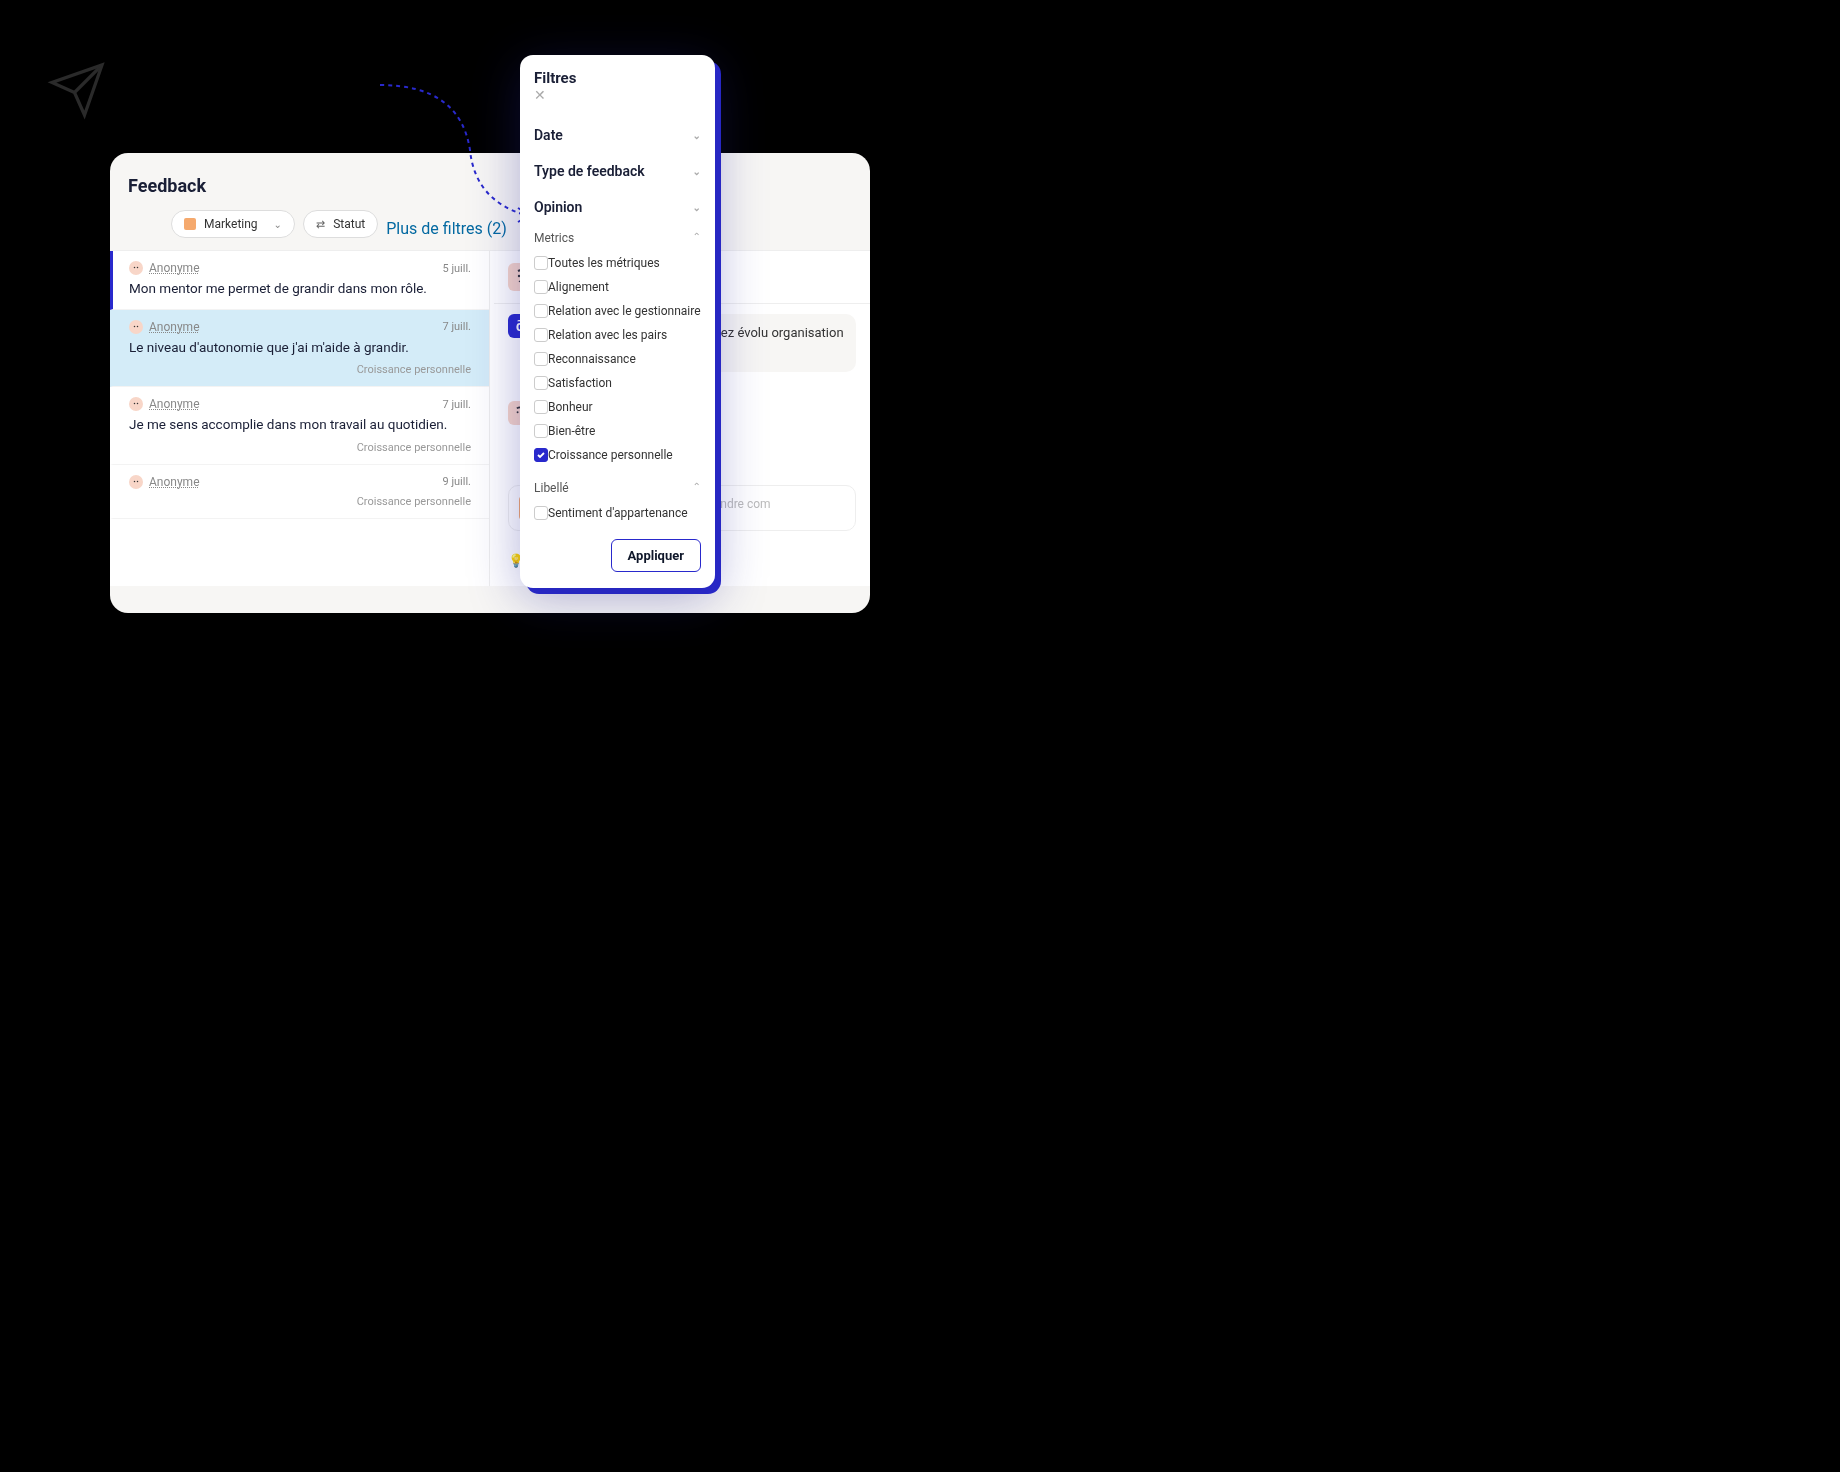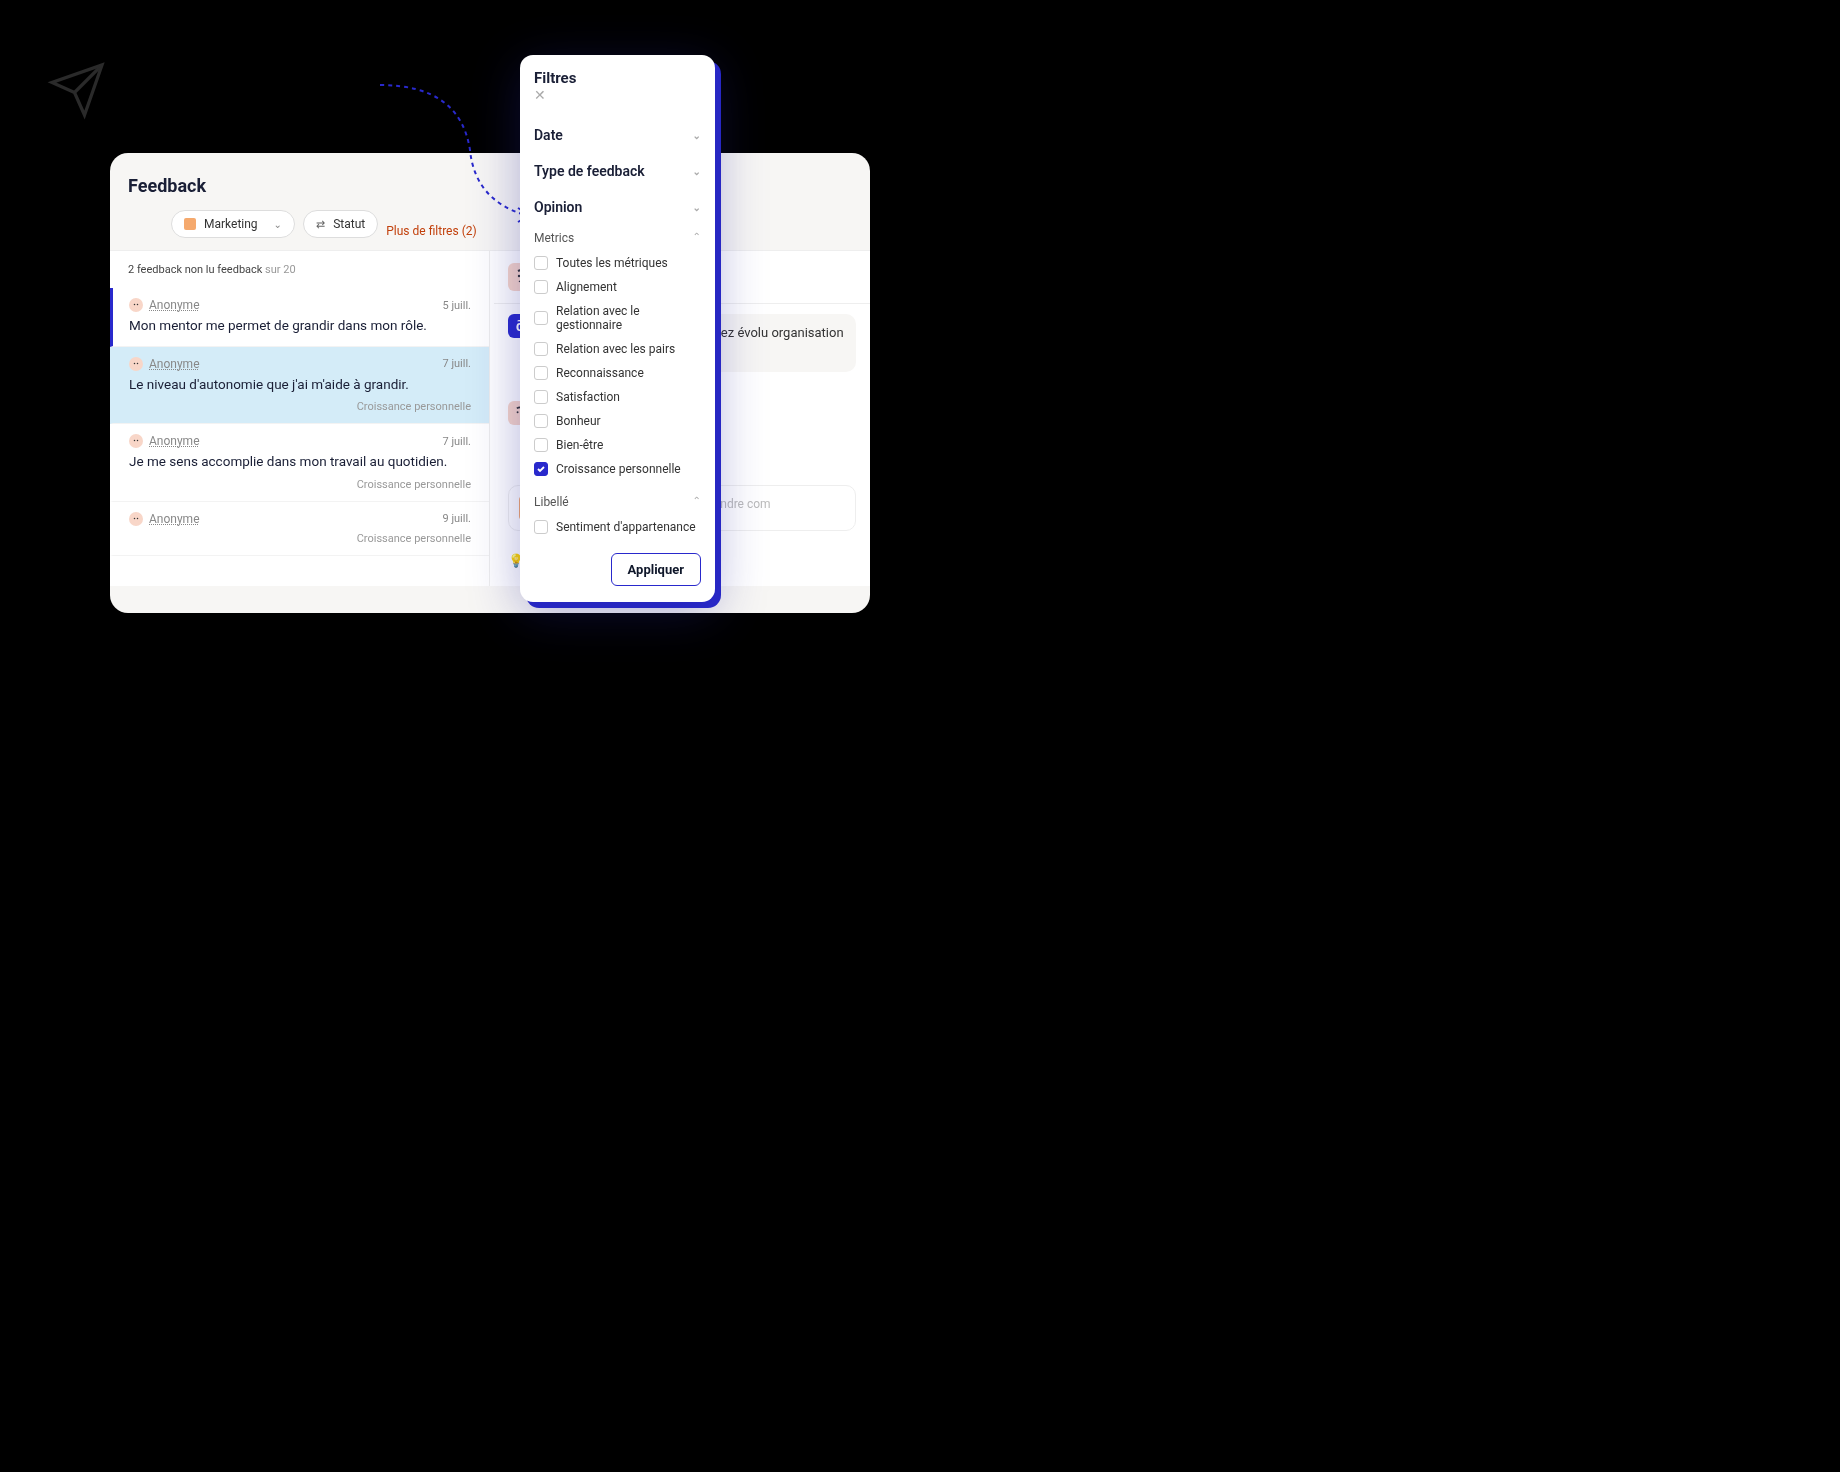--- a/index.html
+++ b/index.html
@@ -16,7 +16,7 @@
 .team-swatch { width: 12px; height: 12px; background: #f5a96d; border-radius: 2px; }
 .chev { margin-left: 8px; color: #888; font-size: 10px; }
 .status-icon { color: #666; font-size: 11px; }
-.more-filters { color: #c2410c; font-size: 12px; cursor: pointer; }
+.more-filters { color: #0369a1; font-size: 16px; cursor: pointer; }
 
 .main-split { display: flex; background: #fff; border-top: 1px solid #eee; }
 .left-col { width: 50%; border-right: 1px solid #eee; }

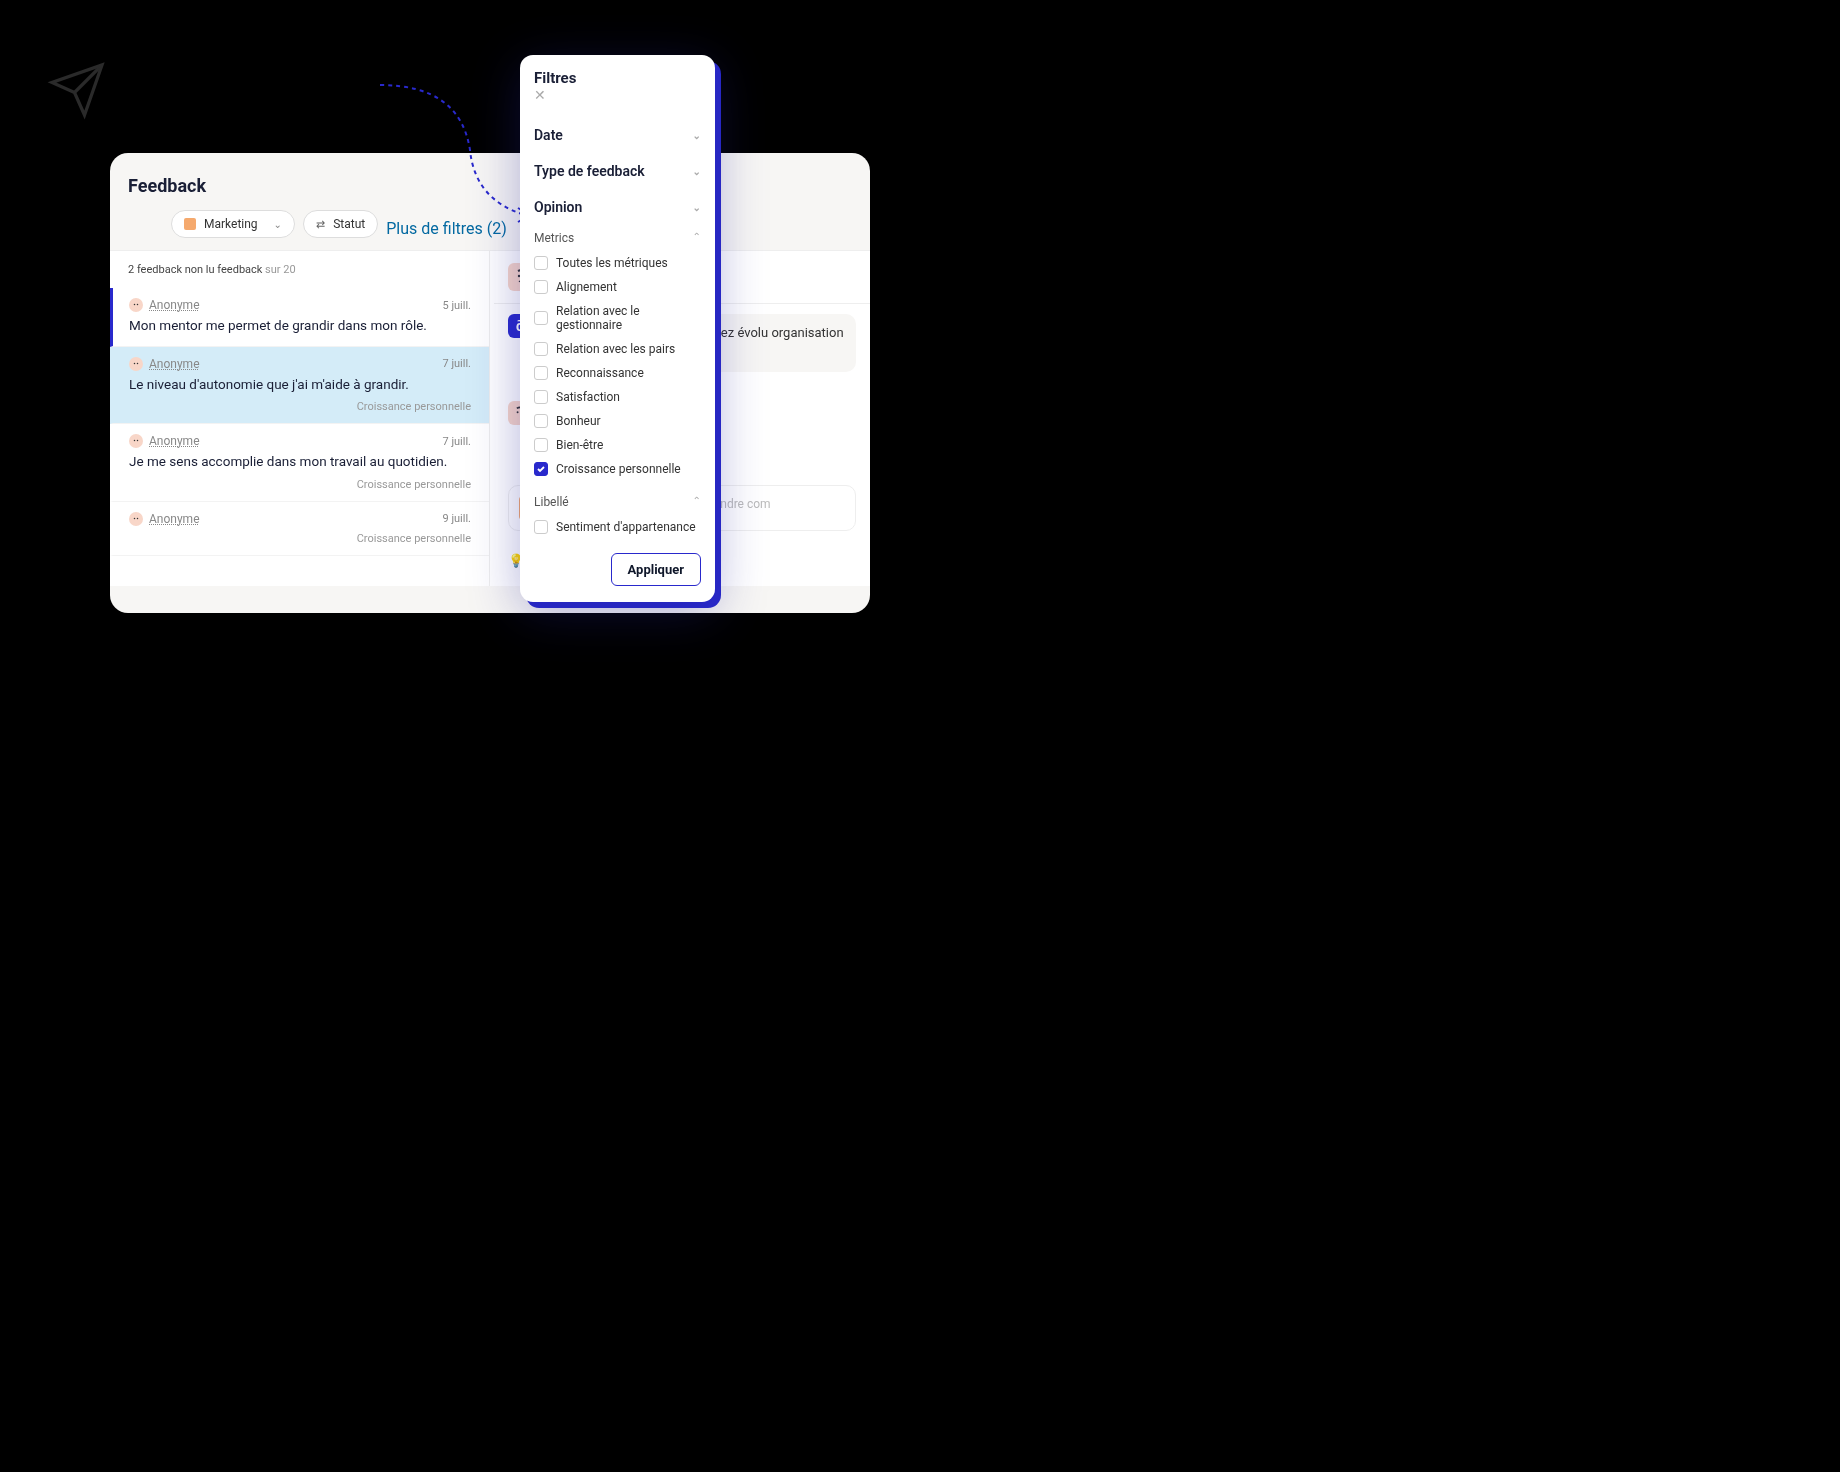--- a/index.html
+++ b/index.html
@@ -99,10 +99,6 @@
 
   <div class="main-split">
     <div class="left-col">
-      <div class="result-count">
-        <span>2 feedback non lu feedback</span>
-        <span class="muted">sur 20</span>
-      </div>
       <div id="feedback-list-container">
           <div class="feedback-item active">
     <div class="fi-header">

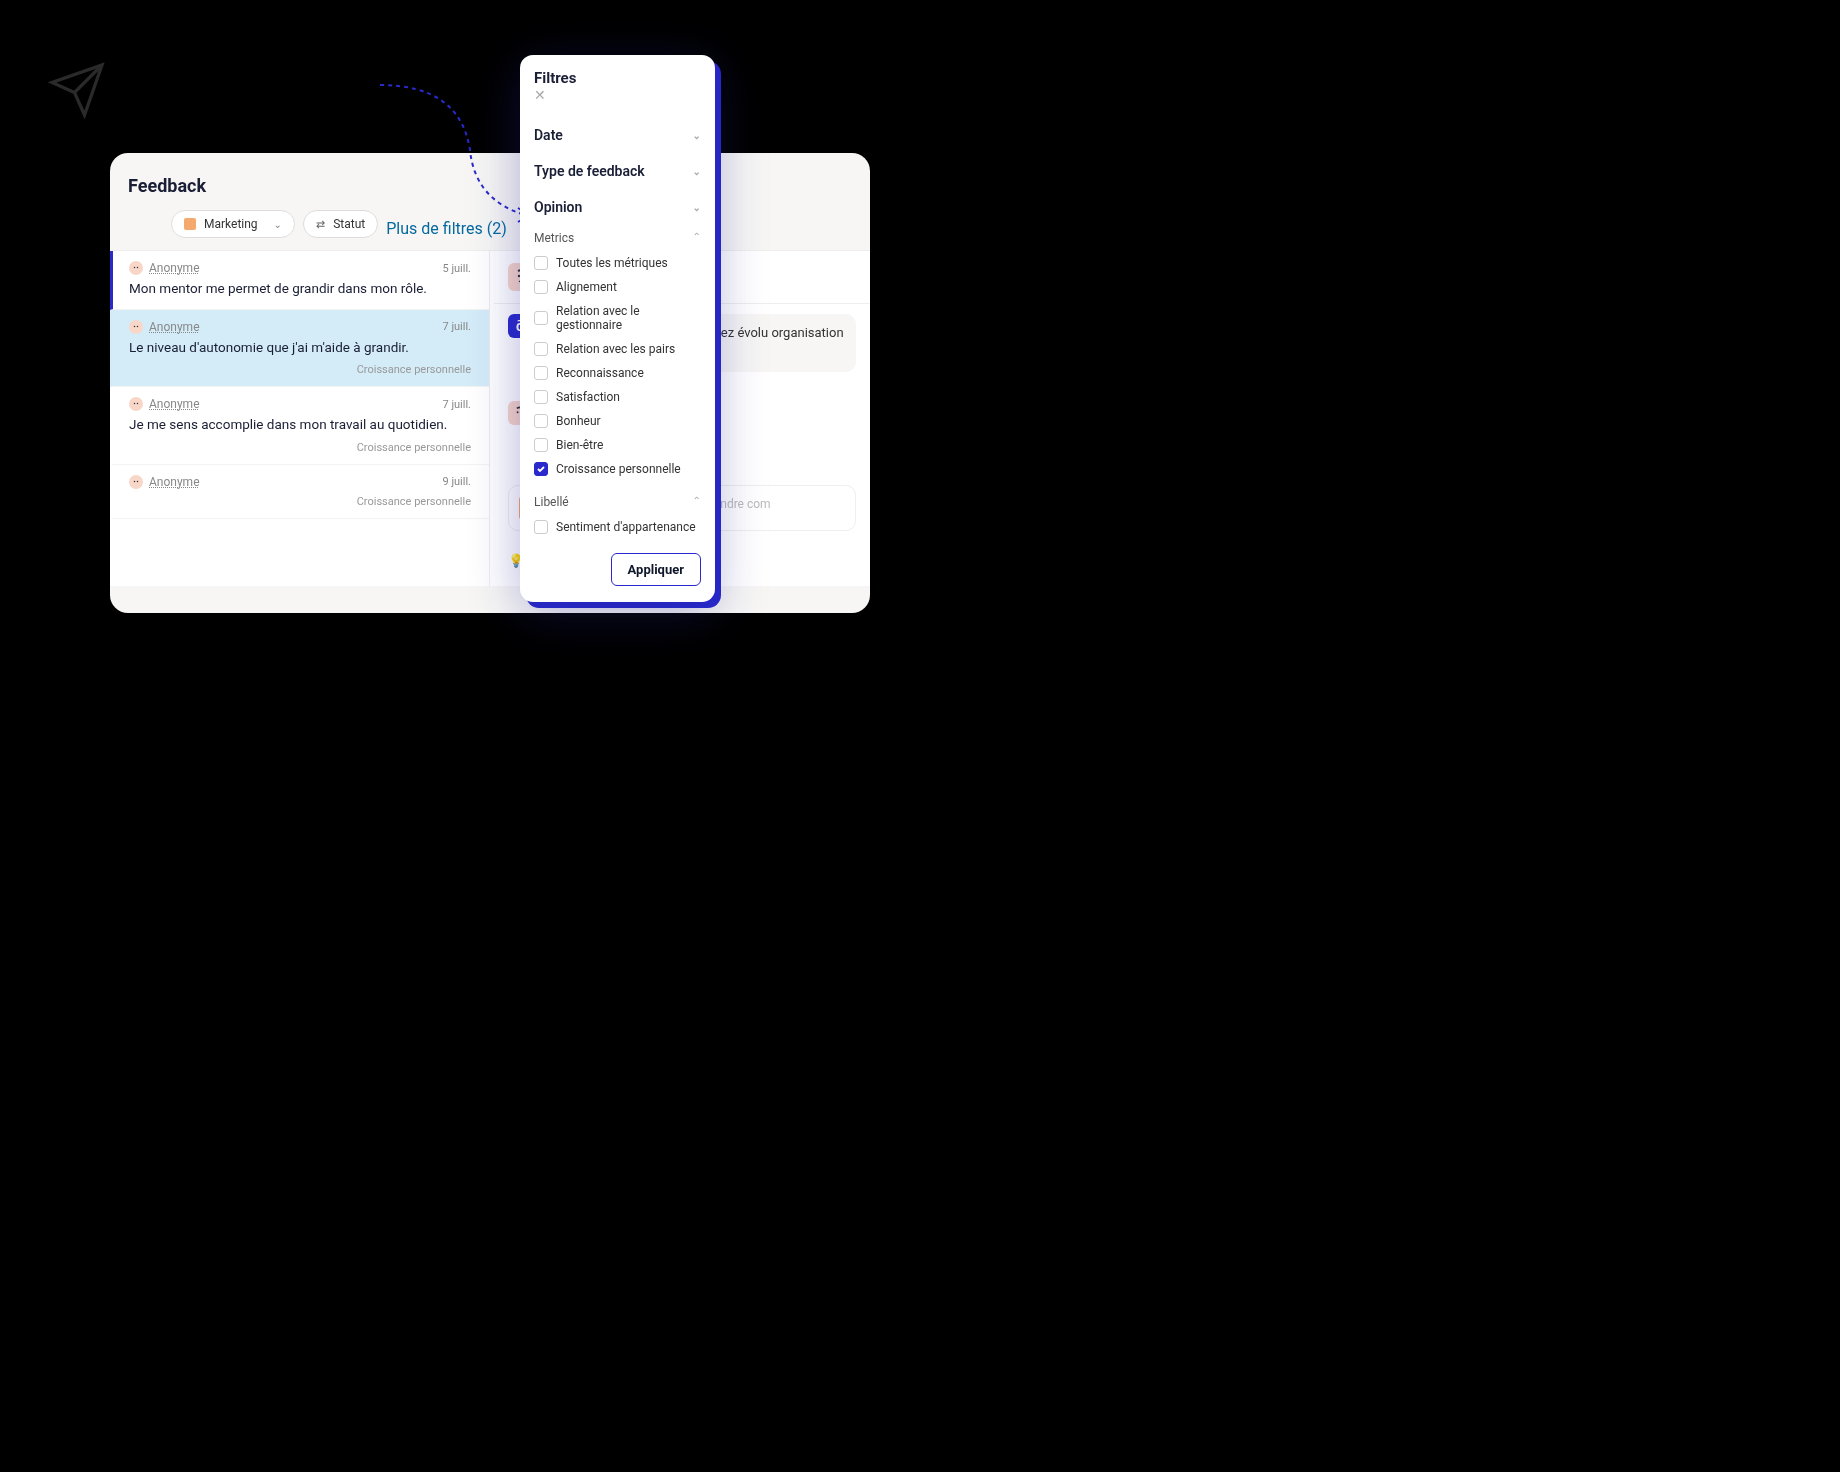--- a/index.html
+++ b/index.html
@@ -62,7 +62,7 @@
 .fp-section { display: flex; justify-content: space-between; align-items: center; padding: 10px 0; font-size: 14px; font-weight: 600; color: #1a1f36; cursor: pointer; }
 .fp-chev { color: #aaa; font-size: 10px; }
 .fp-subheader { font-size: 12px; color: #555; padding: 6px 0; display: flex; justify-content: space-between; }
-.fp-check-row { display: flex; align-items: center; gap: 8px; padding: 5px 0; }
+.fp-check-row { display: flex; align-items: center; gap: 0; padding: 5px 0; }
 .fp-checkbox { width: 14px; height: 14px; border: 1.5px solid #ccc; border-radius: 3px; flex-shrink: 0; display: flex; align-items: center; justify-content: center; }
 .fp-checkbox.checked { background: #2929cc; border-color: #2929cc; }
 .fp-check-row span { font-size: 12px; color: #333; }

